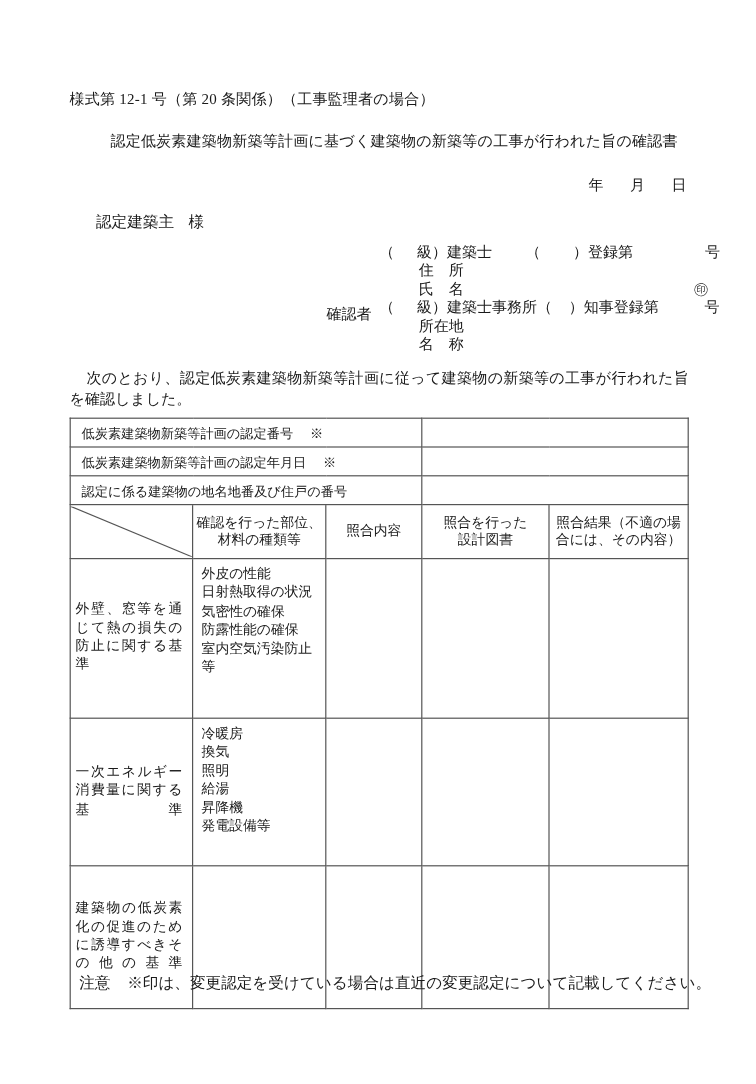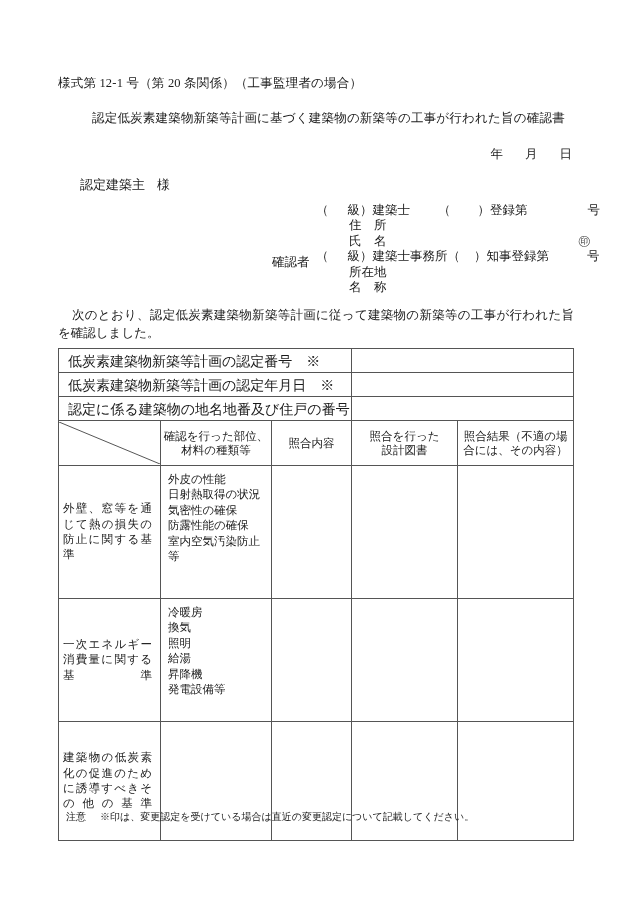--- a/index.html
+++ b/index.html
@@ -123,7 +123,7 @@
   .tbl .top-row td {
     height: 21px;
     padding: 2px 0 0 9px;
-    font-size: 14px;
+    font-size: 11px;
     white-space: nowrap;
     vertical-align: middle;
   }

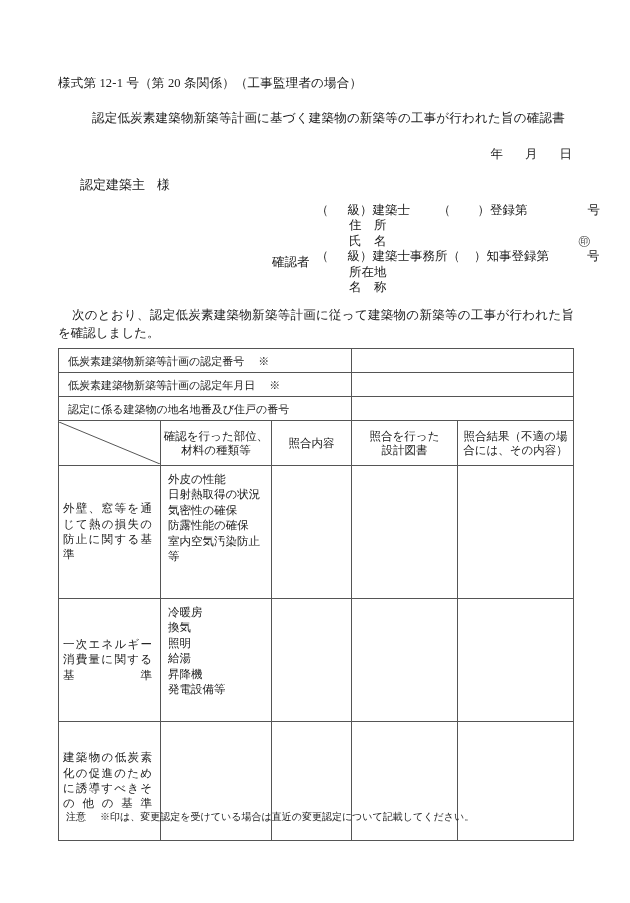--- a/index.html
+++ b/index.html
@@ -170,7 +170,7 @@
     position: absolute;
     left: 66px;
     top: 810px;
-    font-size: 10px;
+    font-size: 13px;
     white-space: nowrap;
   }
   .note .ng { display: inline-block; width: 14px; }

